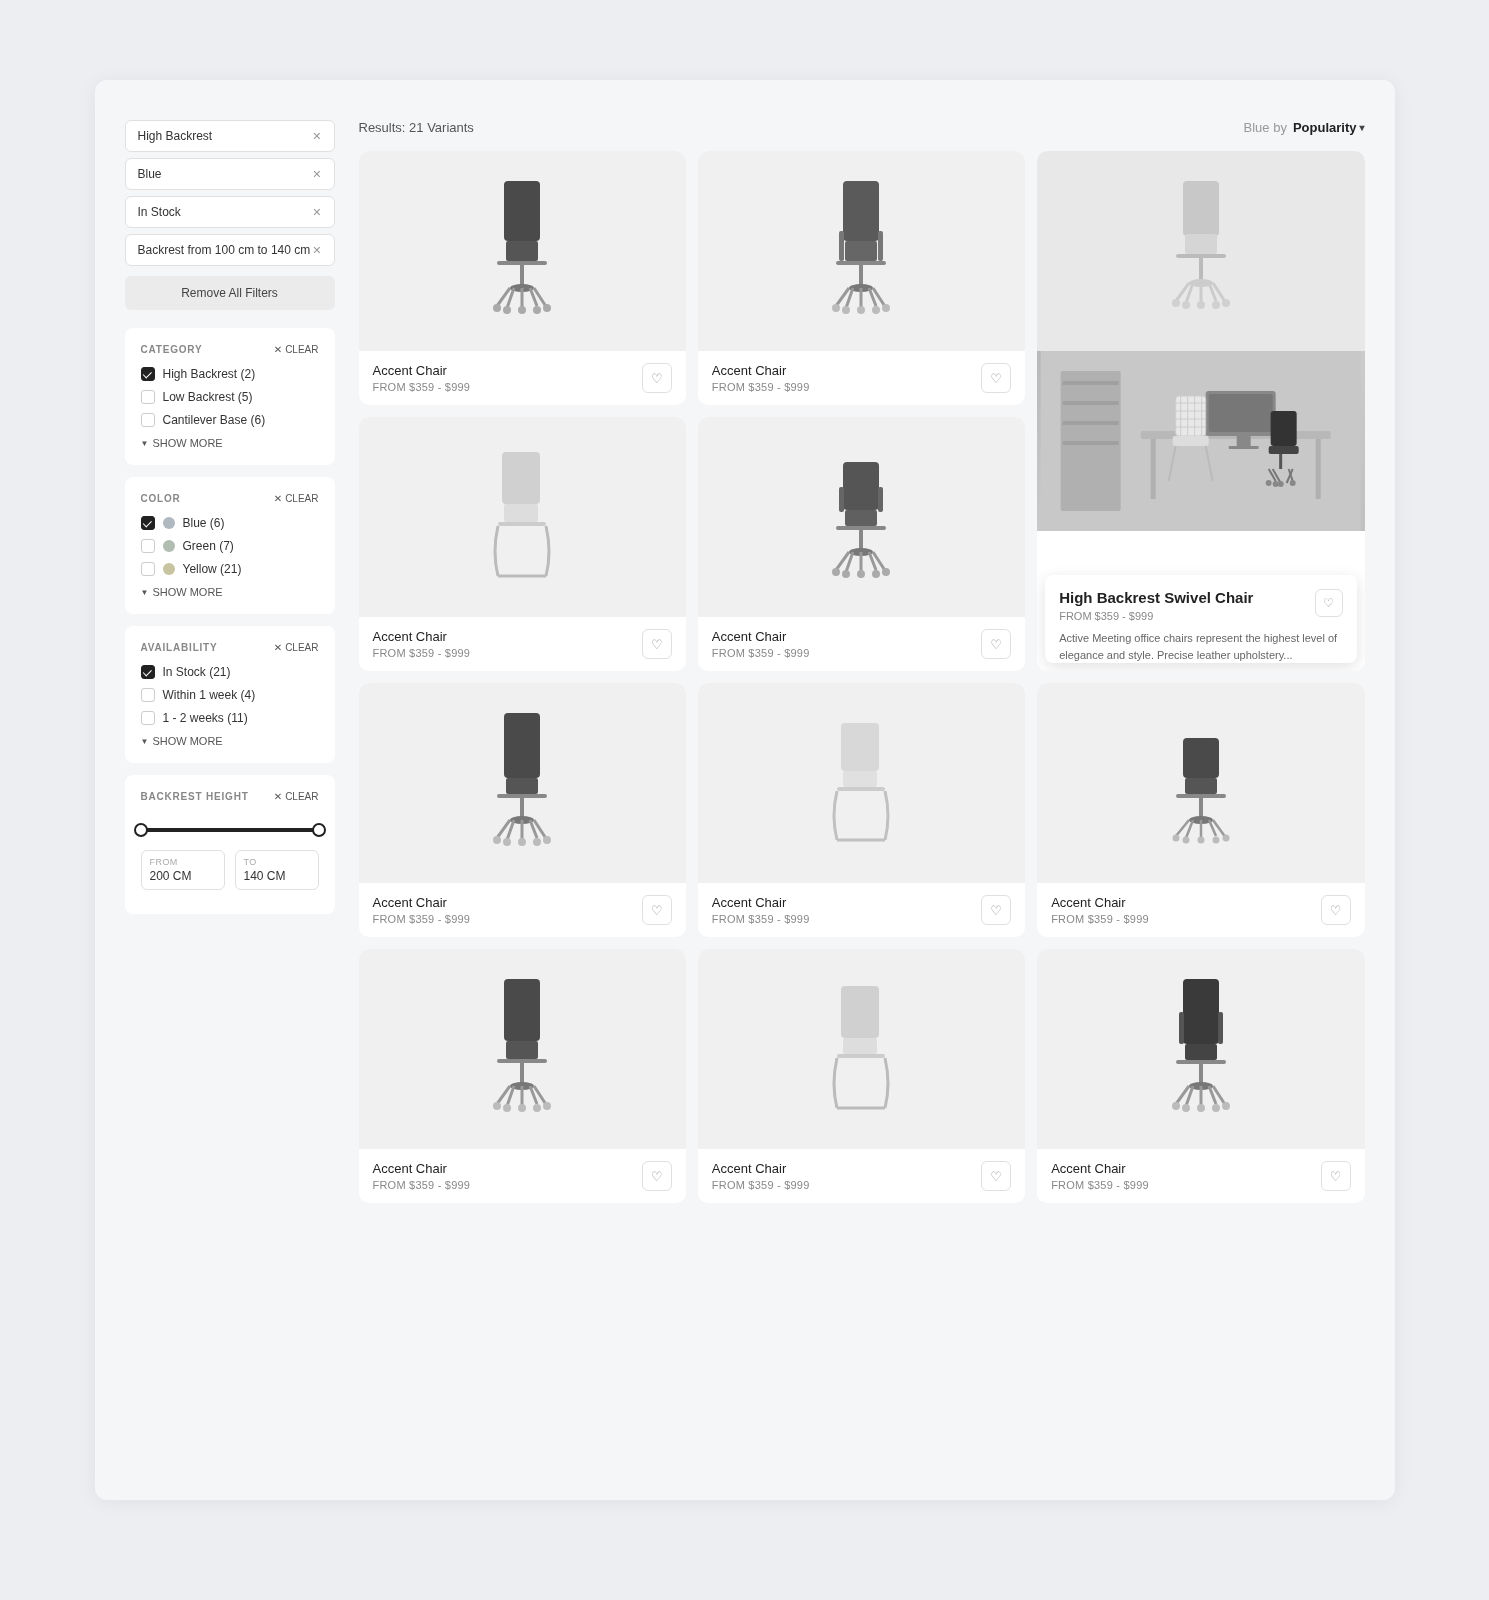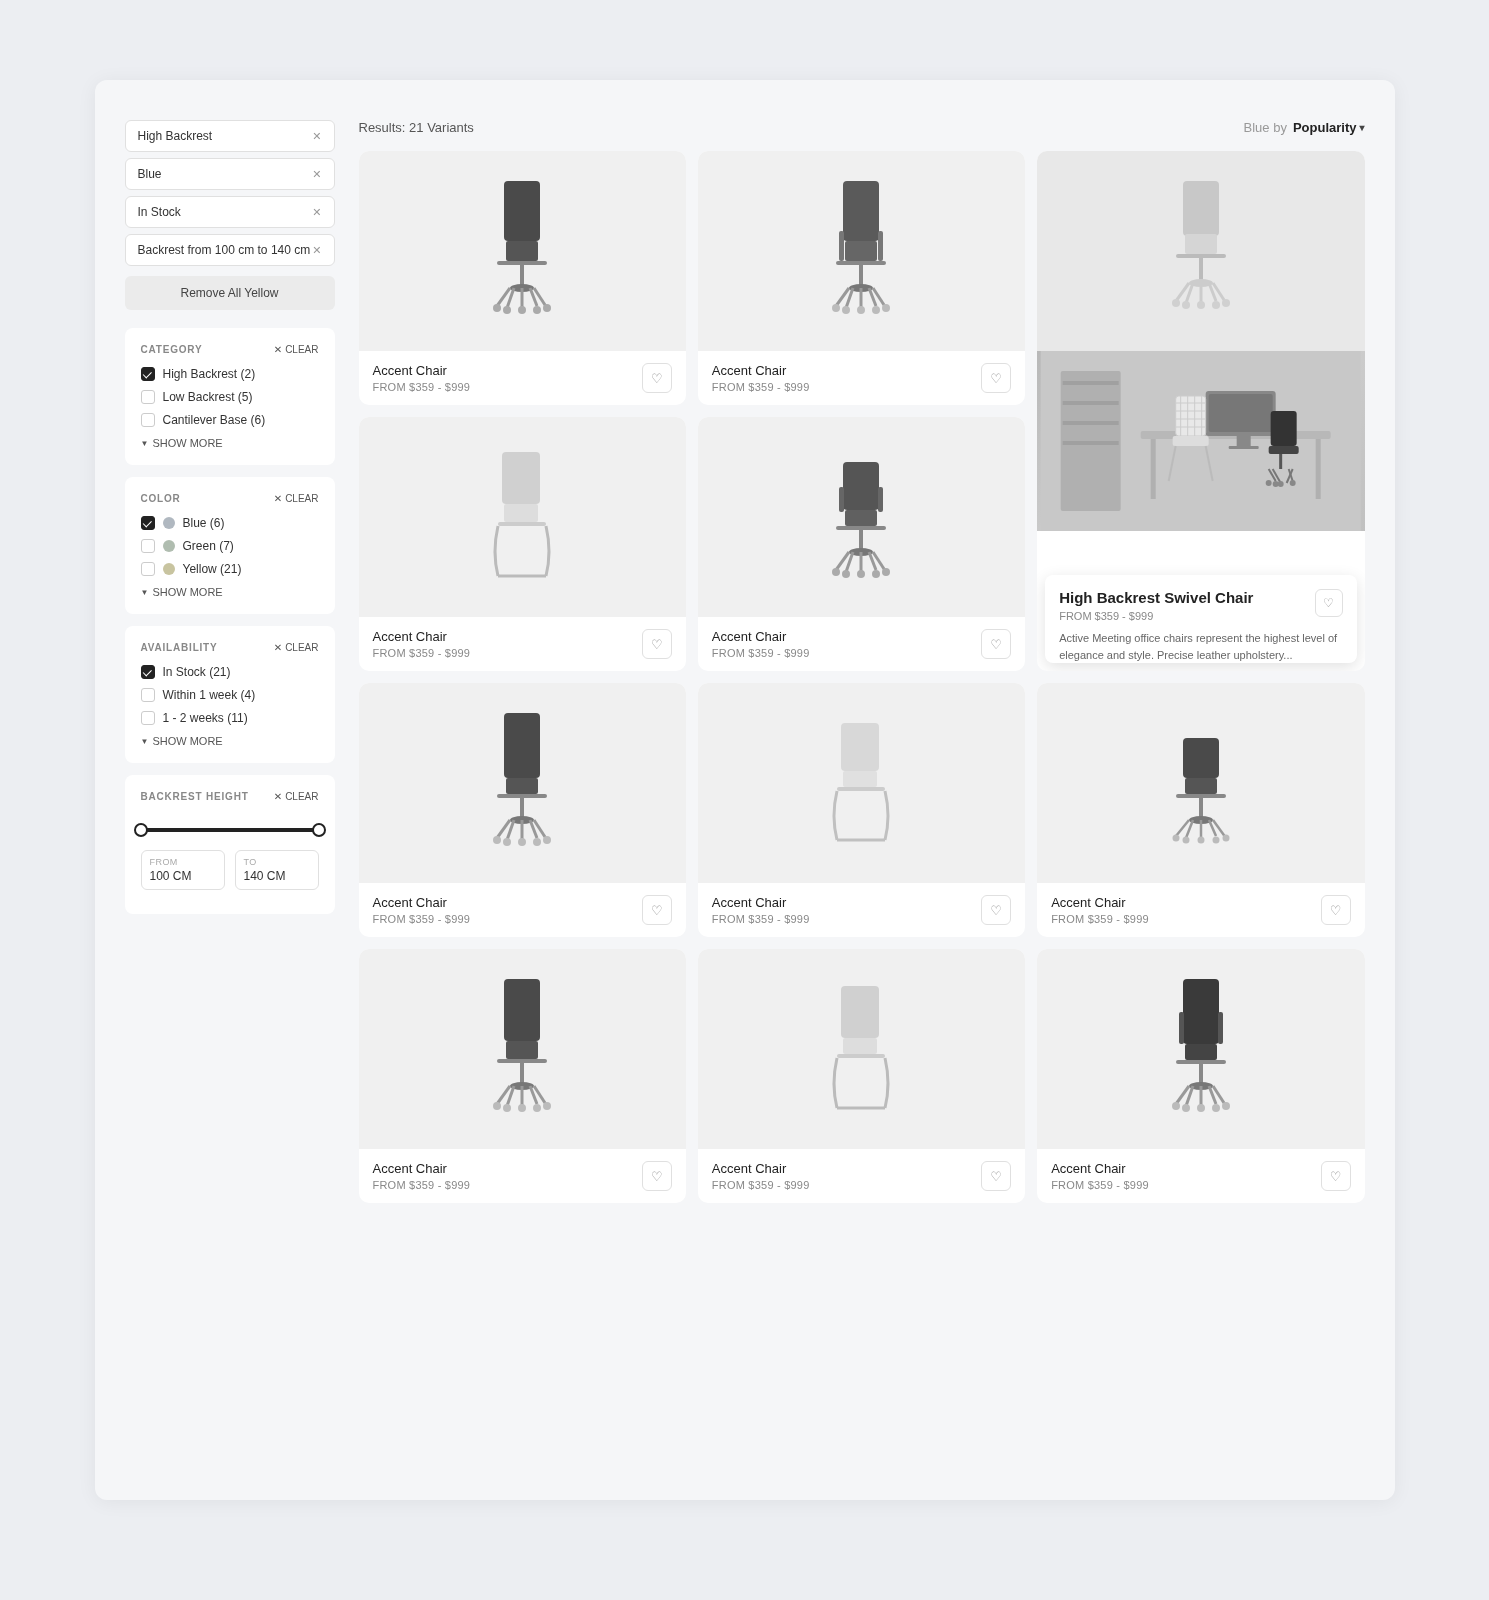--- a/index.html
+++ b/index.html
@@ -390,7 +390,7 @@
       <span class="close-x">✕</span>
     </div>
 
-    <button class="remove-all-btn">Remove All Yellow</button>
+    <button class="remove-all-btn">Remove All Filters</button>
 
     <div class="filter-section">
       <div class="filter-section-header">

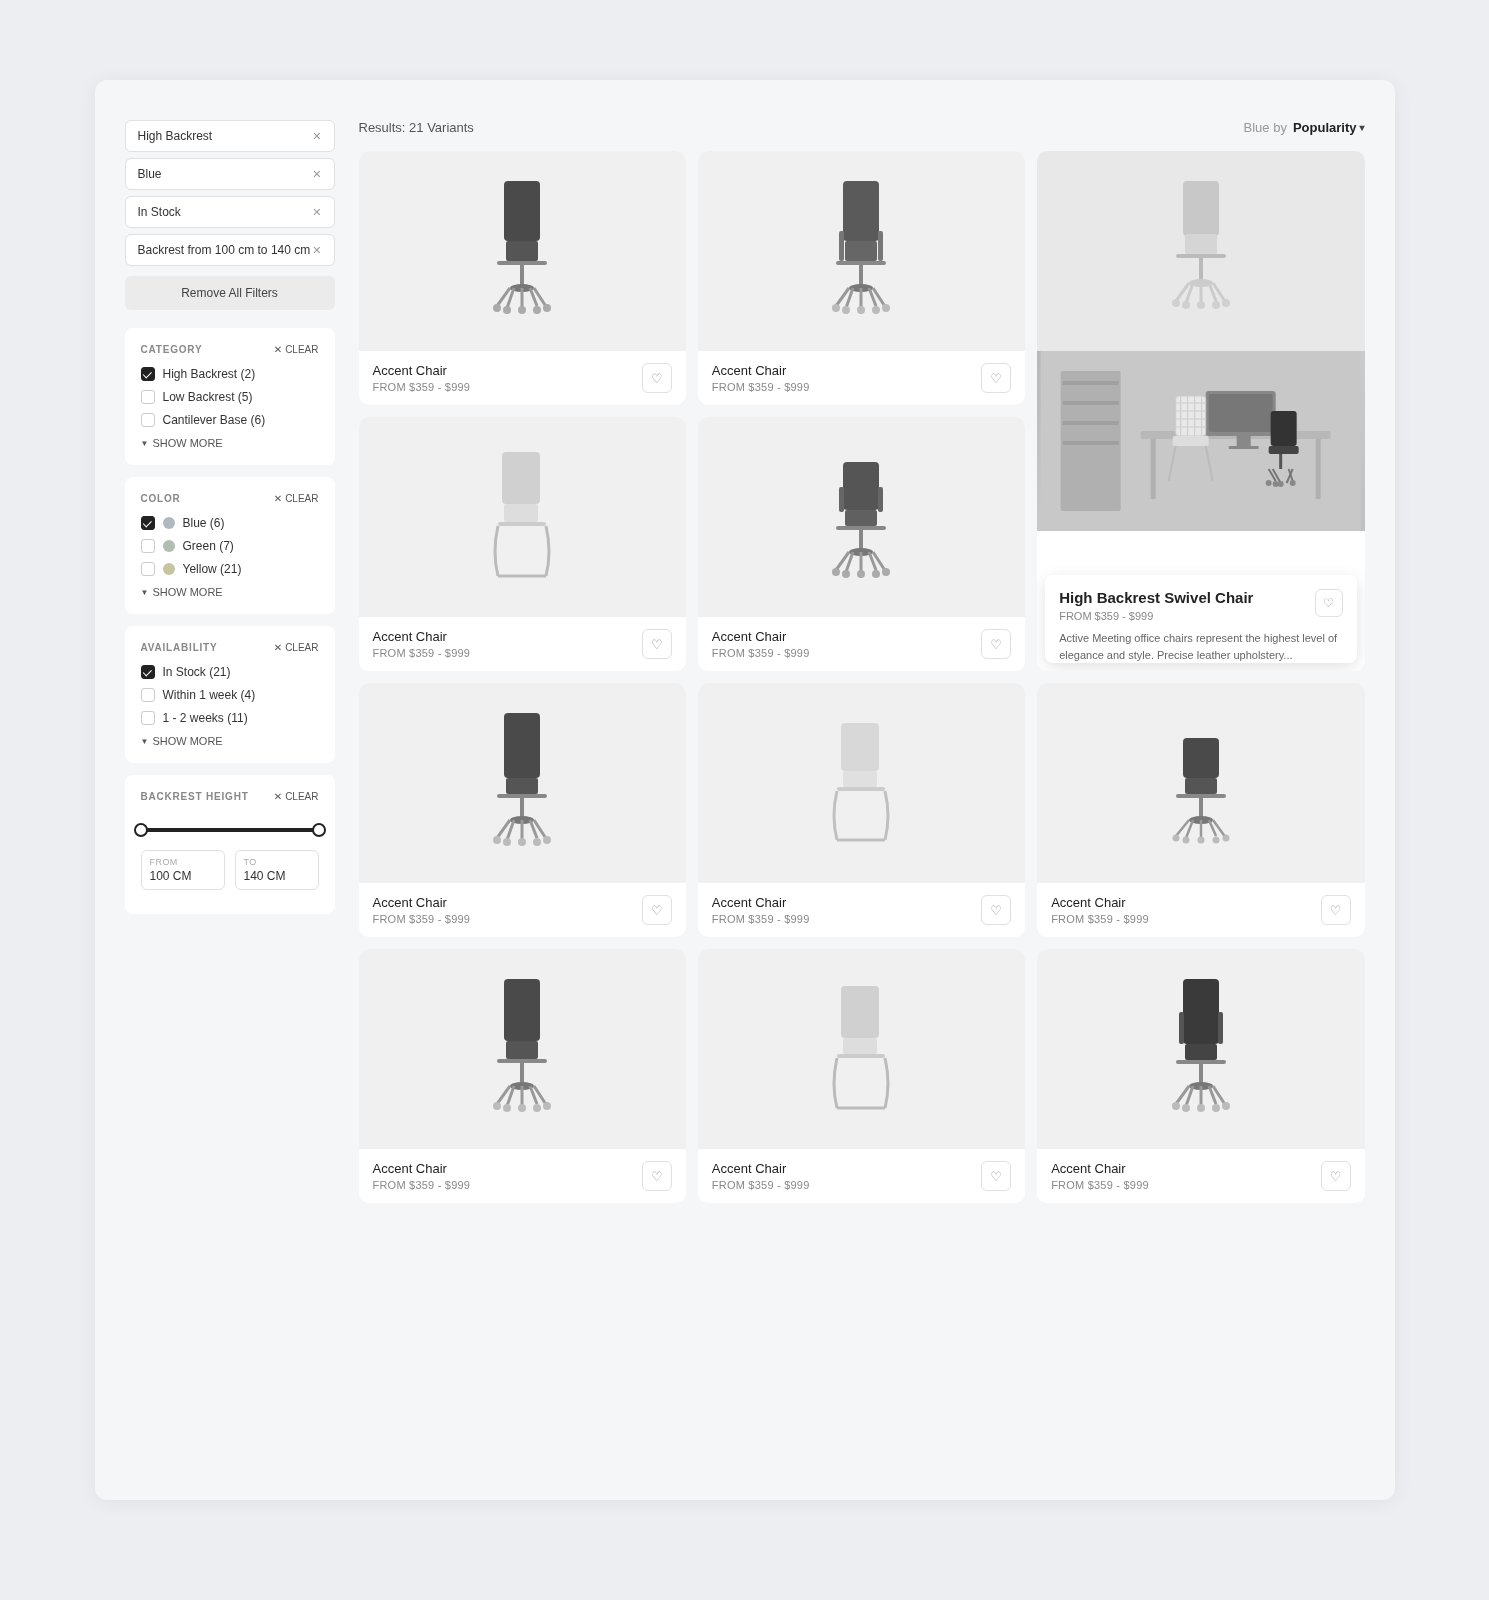--- a/index.html
+++ b/index.html
@@ -490,7 +490,7 @@
         <div class="range-inputs">
           <div class="range-input-group">
             <div class="range-input-label">FROM</div>
-            <div class="range-input-value">100 CM</div>
+            <div class="range-input-value">200 CM</div>
           </div>
           <div class="range-input-group">
             <div class="range-input-label">TO</div>

